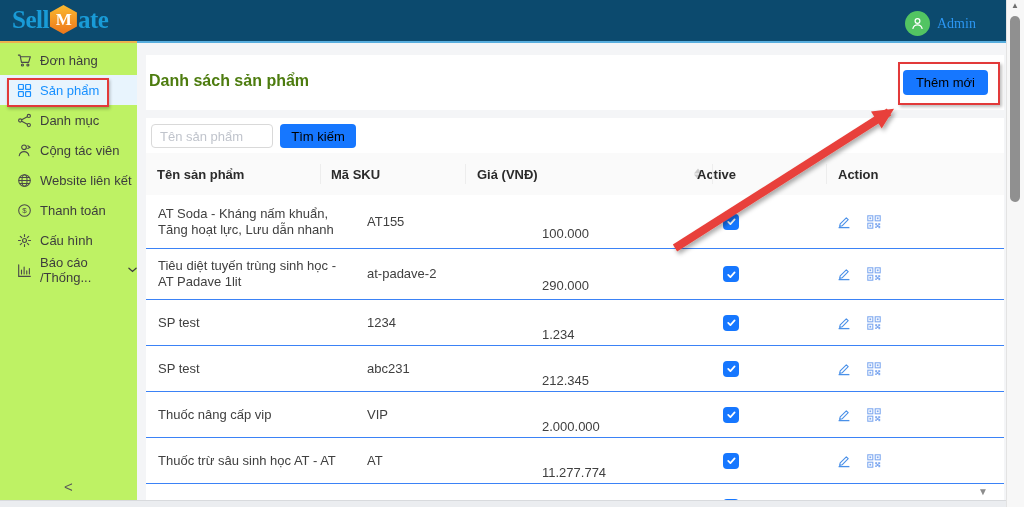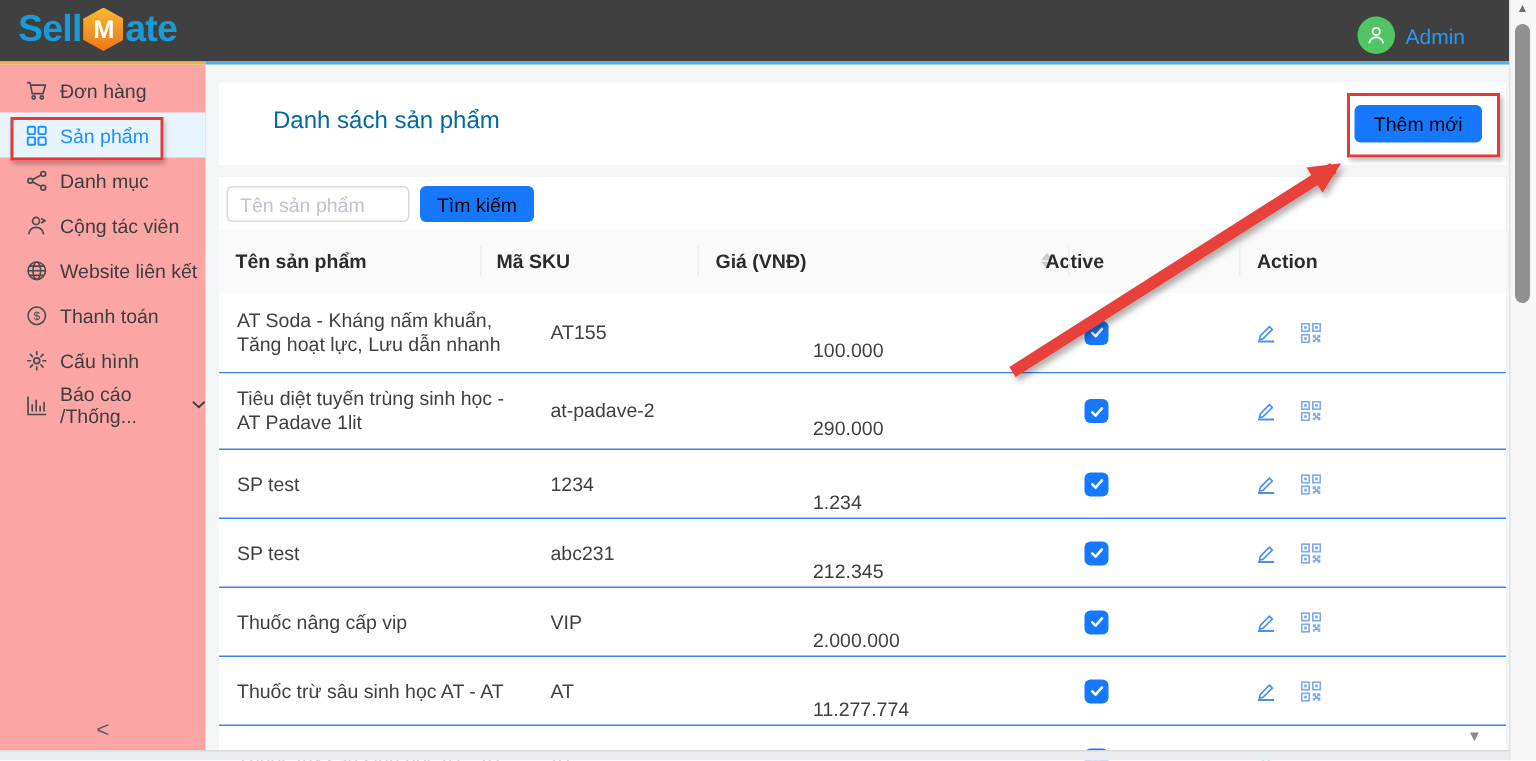--- a/index.html
+++ b/index.html
@@ -7,7 +7,7 @@
   .app{position:relative;width:1024px;height:507px;background:#f4f5f7;overflow:hidden;}
 
   
-  .topbar{position:absolute;left:0;top:0;width:1013px;height:41px;background:#404040;z-index:6;}
+  .topbar{position:absolute;left:0;top:0;width:1013px;height:41px;background:#0c4a6e;z-index:6;font-family:Liberation Serif, serif;}
   .logo{position:absolute;left:12px;top:5px;display:flex;align-items:center;
     font-size:25px;font-weight:700;color:#199bd7;letter-spacing:-0.5px;cursor:pointer;}
   .logo-m{display:inline-flex;width:27px;height:29px;margin:0 1px;

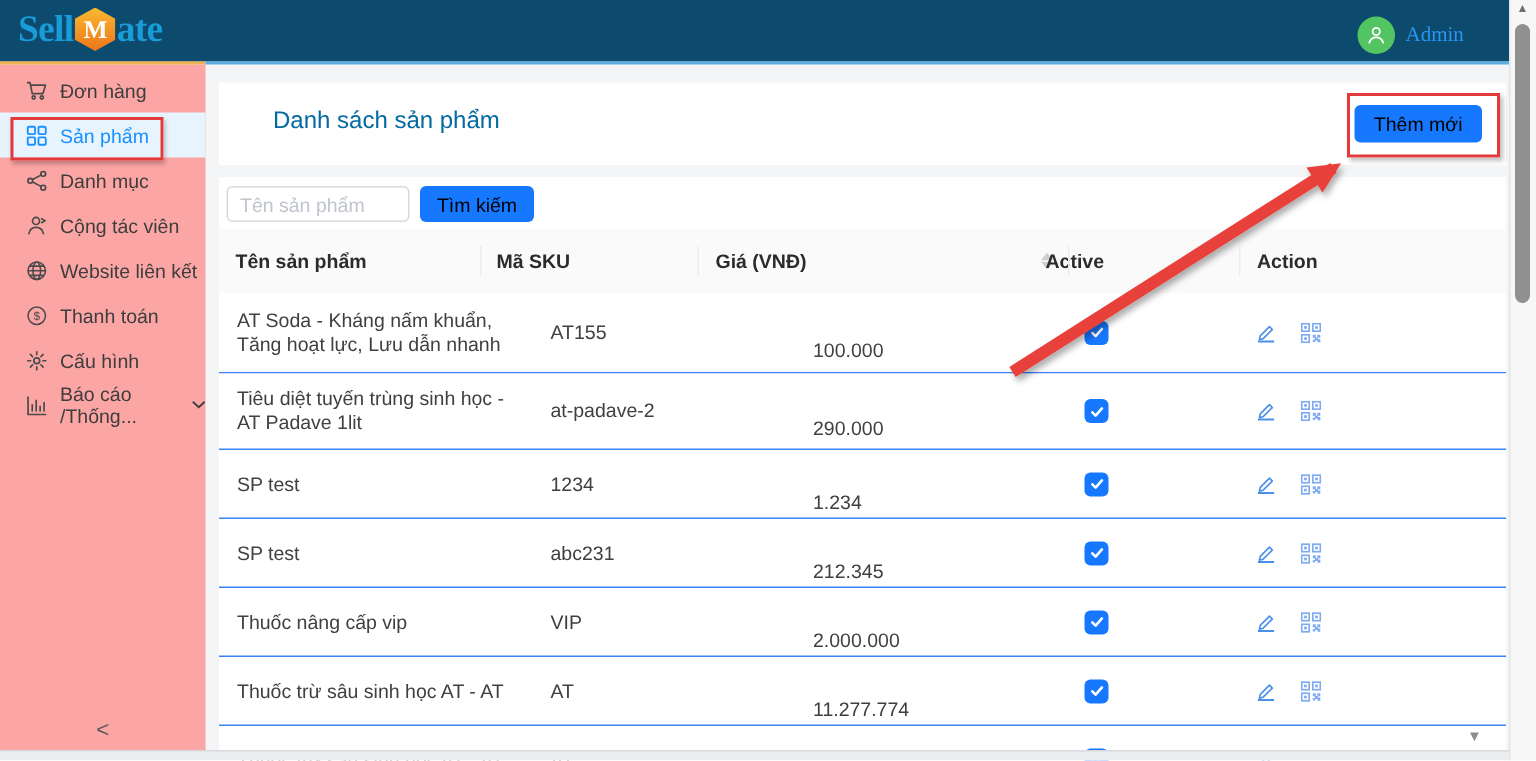--- a/index.html
+++ b/index.html
@@ -21,7 +21,7 @@
   .bar-border-blue{position:absolute;left:137px;top:41px;right:17px;height:2px;background:#58aede;z-index:7;}
 
   
-  .sidebar{position:absolute;left:0;top:43px;width:137px;bottom:6px;background:#fca5a5;z-index:5;}
+  .sidebar{position:absolute;left:0;top:43px;width:137px;bottom:6px;background:#bef264;z-index:5;}
   .menu{list-style:none;margin:0;padding:2px 0 0 0;}
   .menu li{position:relative;height:30px;display:flex;align-items:center;gap:8px;
     padding-left:17px;font-size:13px;color:#3d3d3d;cursor:pointer;}

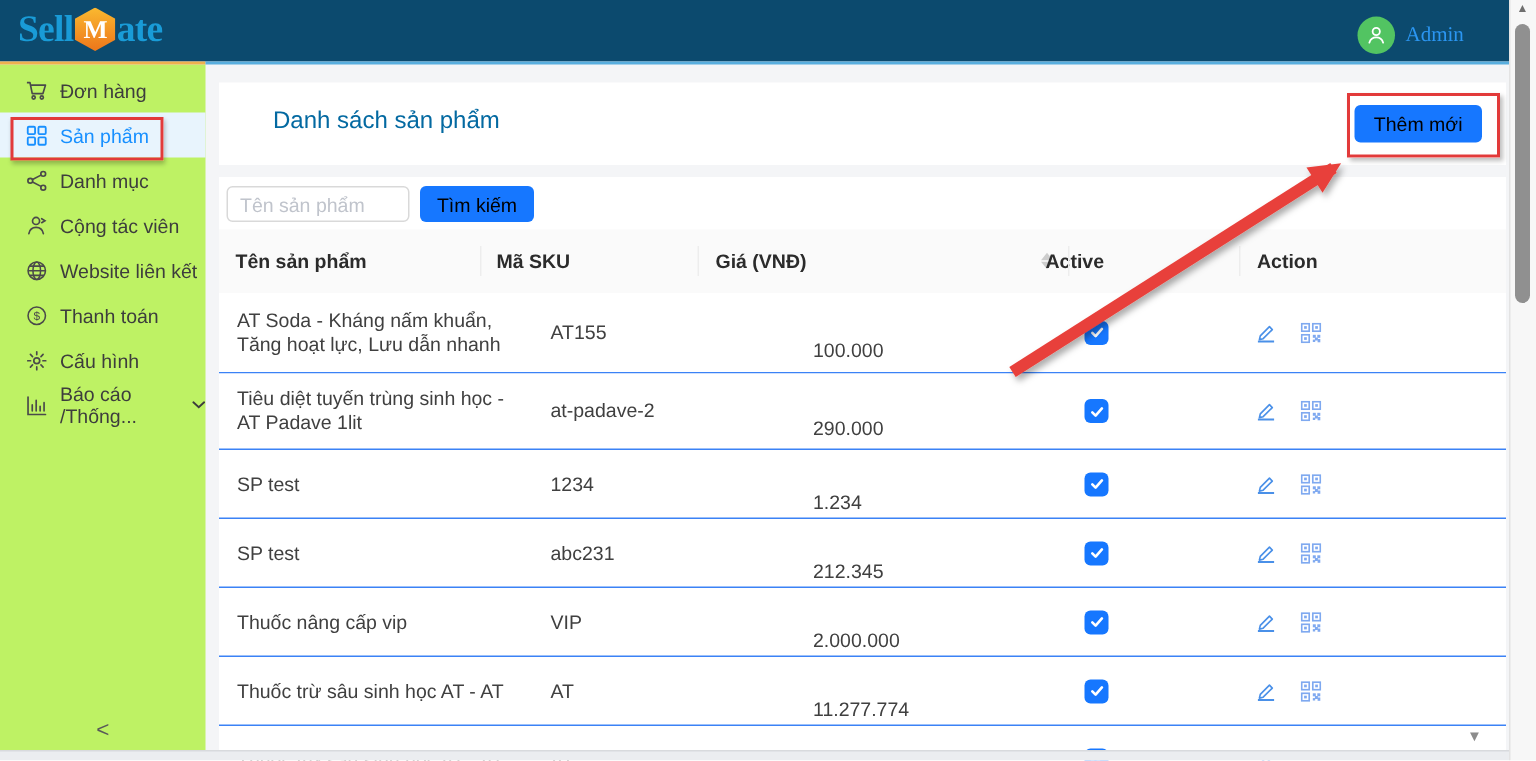--- a/index.html
+++ b/index.html
@@ -36,7 +36,7 @@
 
   
   .card-header{position:absolute;left:146px;top:55px;width:858px;height:55px;background:#fff;z-index:2;}
-  .page-title{position:absolute;left:36px;top:17px;font-size:16px;font-weight:400;color:#0369a1;}
+  .page-title{position:absolute;left:3px;top:17px;font-size:16px;font-weight:700;color:#4d7c0f;}
   .btn{display:inline-flex;align-items:center;justify-content:center;background:#1677ff;color:#000000;
     border:none;border-radius:4px;font-size:13px;font-family:inherit;cursor:pointer;}
   .add-btn{position:absolute;right:16px;top:15px;height:25px;padding:0 13px;}

